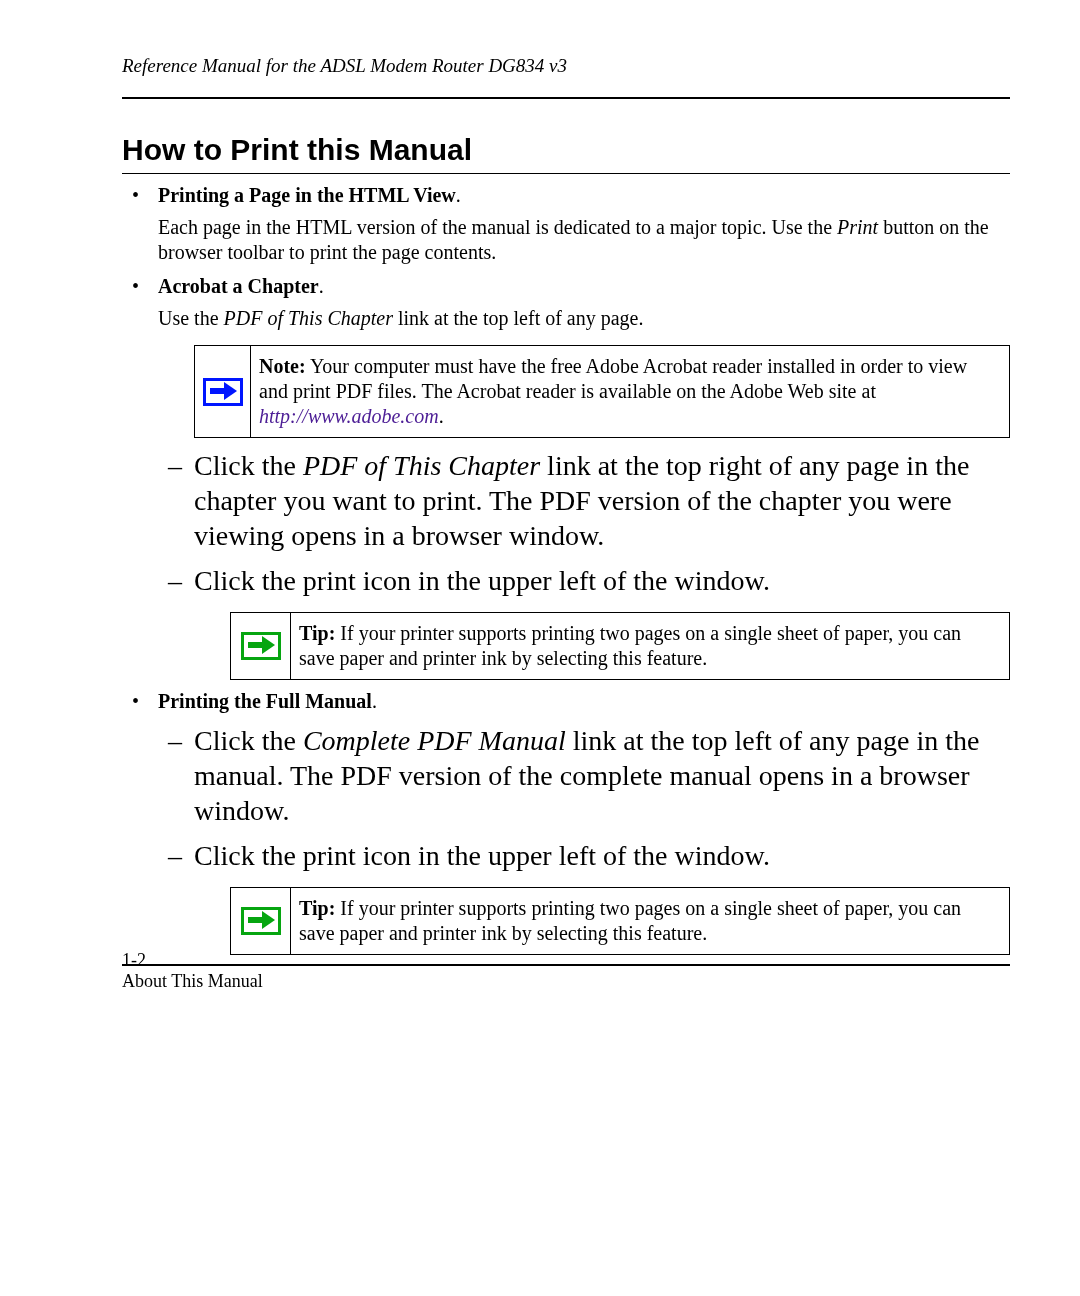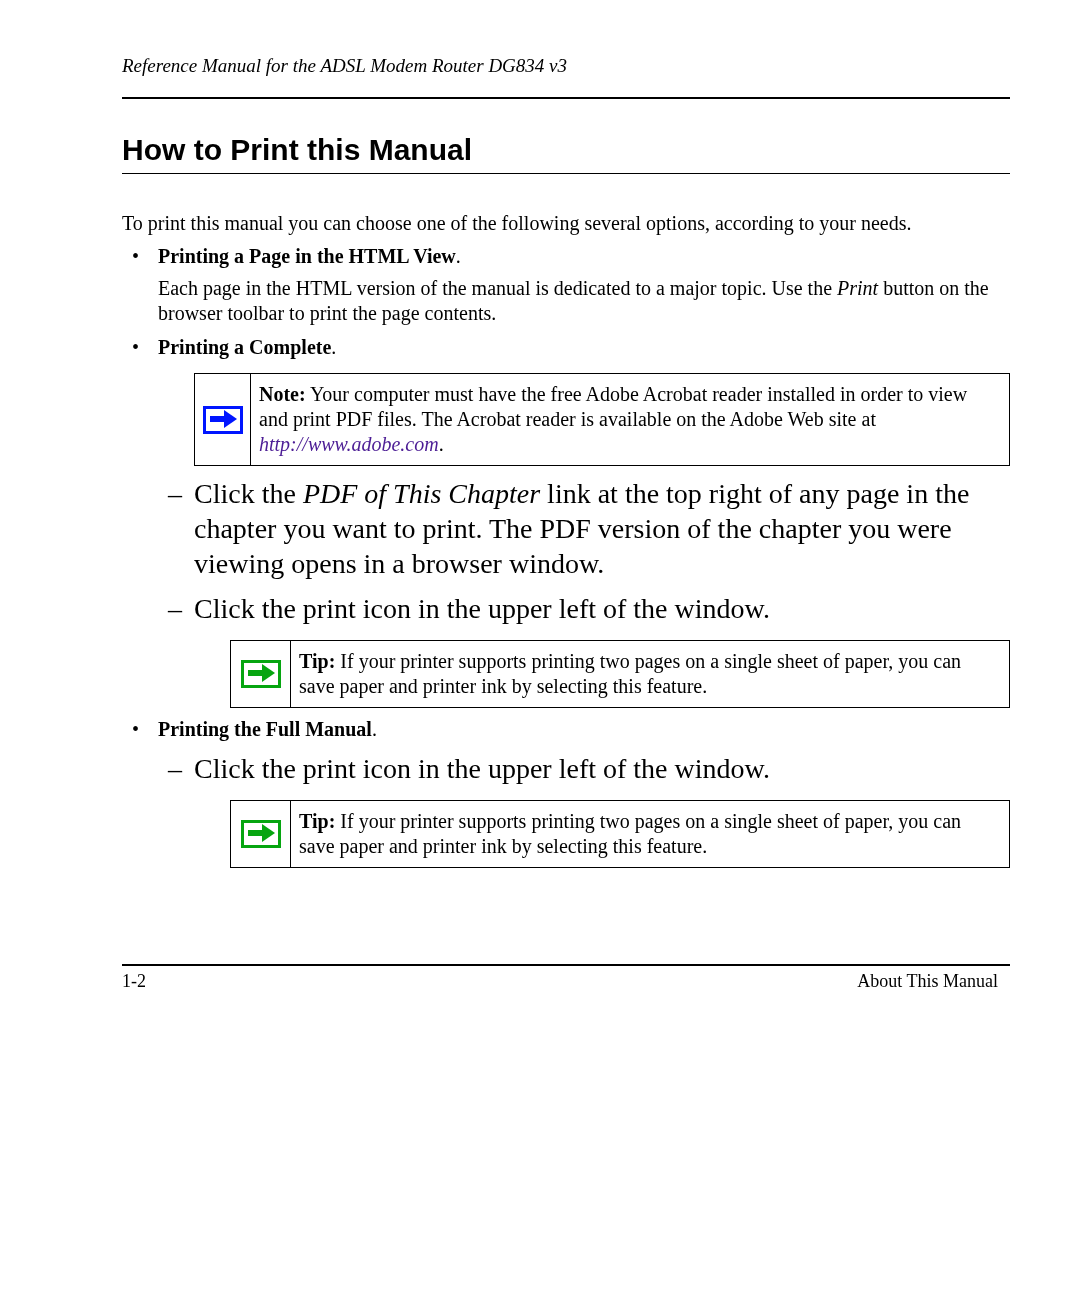--- a/index.html
+++ b/index.html
@@ -205,7 +205,6 @@
 
   <h1 class="section-title">How to Print this Manual</h1>
 
-  <p class="intro">To print this manual you can choose one of the following several options, according to your needs.</p>
 
   <ul class="top">
 

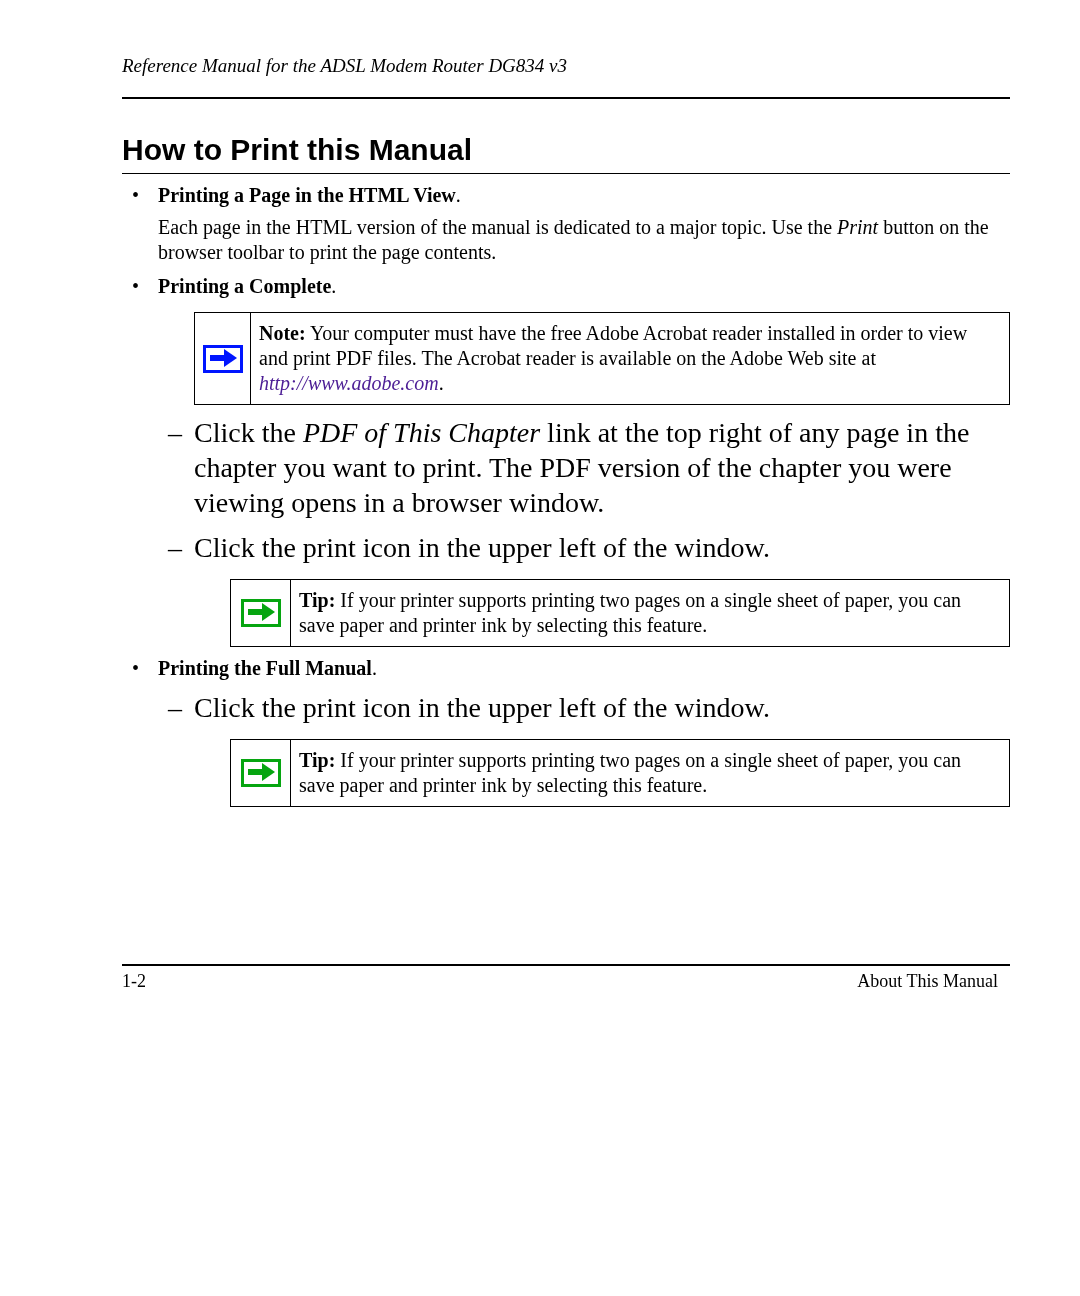--- a/index.html
+++ b/index.html
@@ -216,7 +216,7 @@
     </li>
 
     <li>
-      <span class="bullet-head">Printing a Complete</span><span>.</span>
+      <span class="bullet-head">Acrobat a Chapter</span><span>.</span>
 
       <div class="callout note">
         <div class="icon-cell">

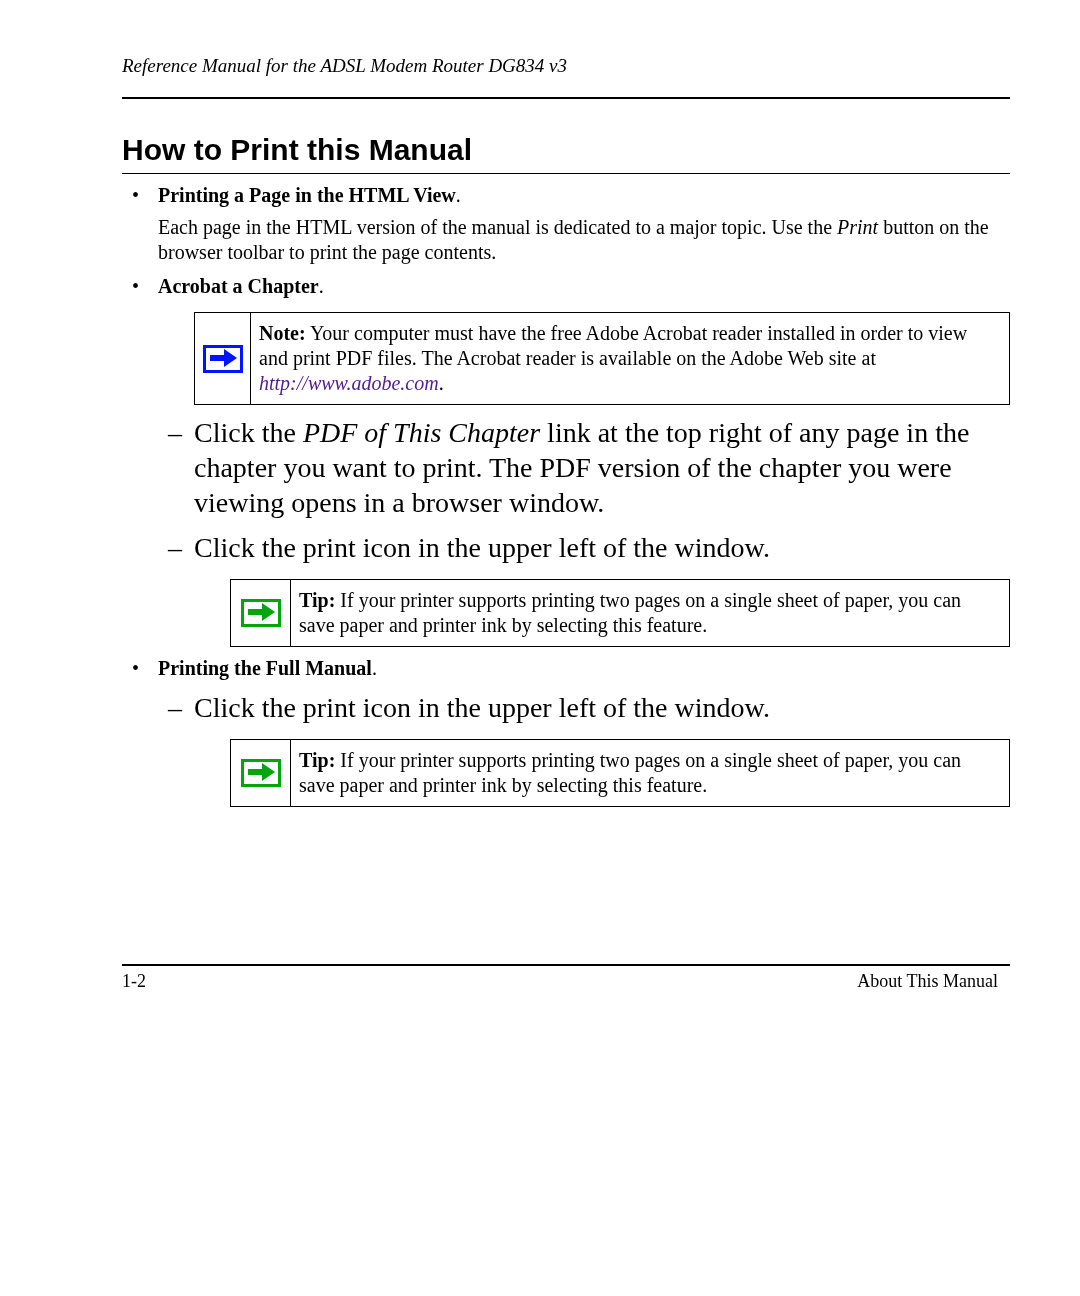--- a/index.html
+++ b/index.html
@@ -217,6 +217,9 @@
 
     <li>
       <span class="bullet-head">Acrobat a Chapter</span><span>.</span>
+      <div class="para">
+        <span>Use the </span><span class="italic">PDF of This Chapter</span><span> link at the top left of any page.</span>
+      </div>
 
       <div class="callout note">
         <div class="icon-cell">

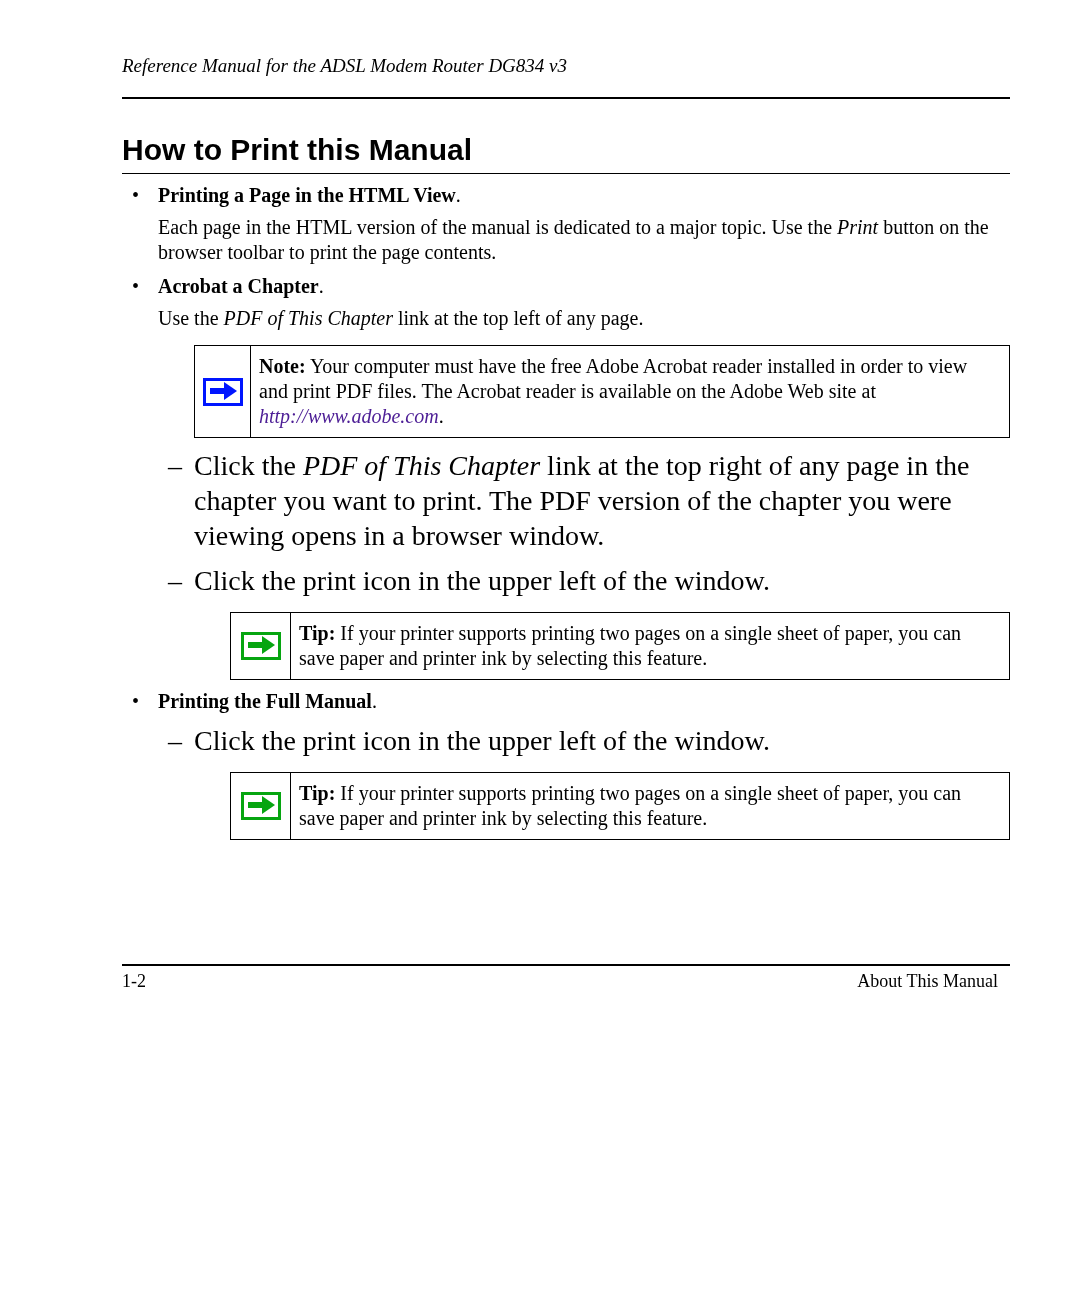--- a/index.html
+++ b/index.html
@@ -251,6 +251,9 @@
       <span class="bullet-head">Printing the Full Manual</span><span>.</span>
 
       <ul class="sub">
+        <li>
+          <span>Click the </span><span class="italic">Complete PDF Manual</span><span> link at the top left of any page in the manual. The PDF version of the complete manual opens in a browser window.</span>
+        </li>
         <li>Click the print icon in the upper left of the window.</li>
       </ul>
 

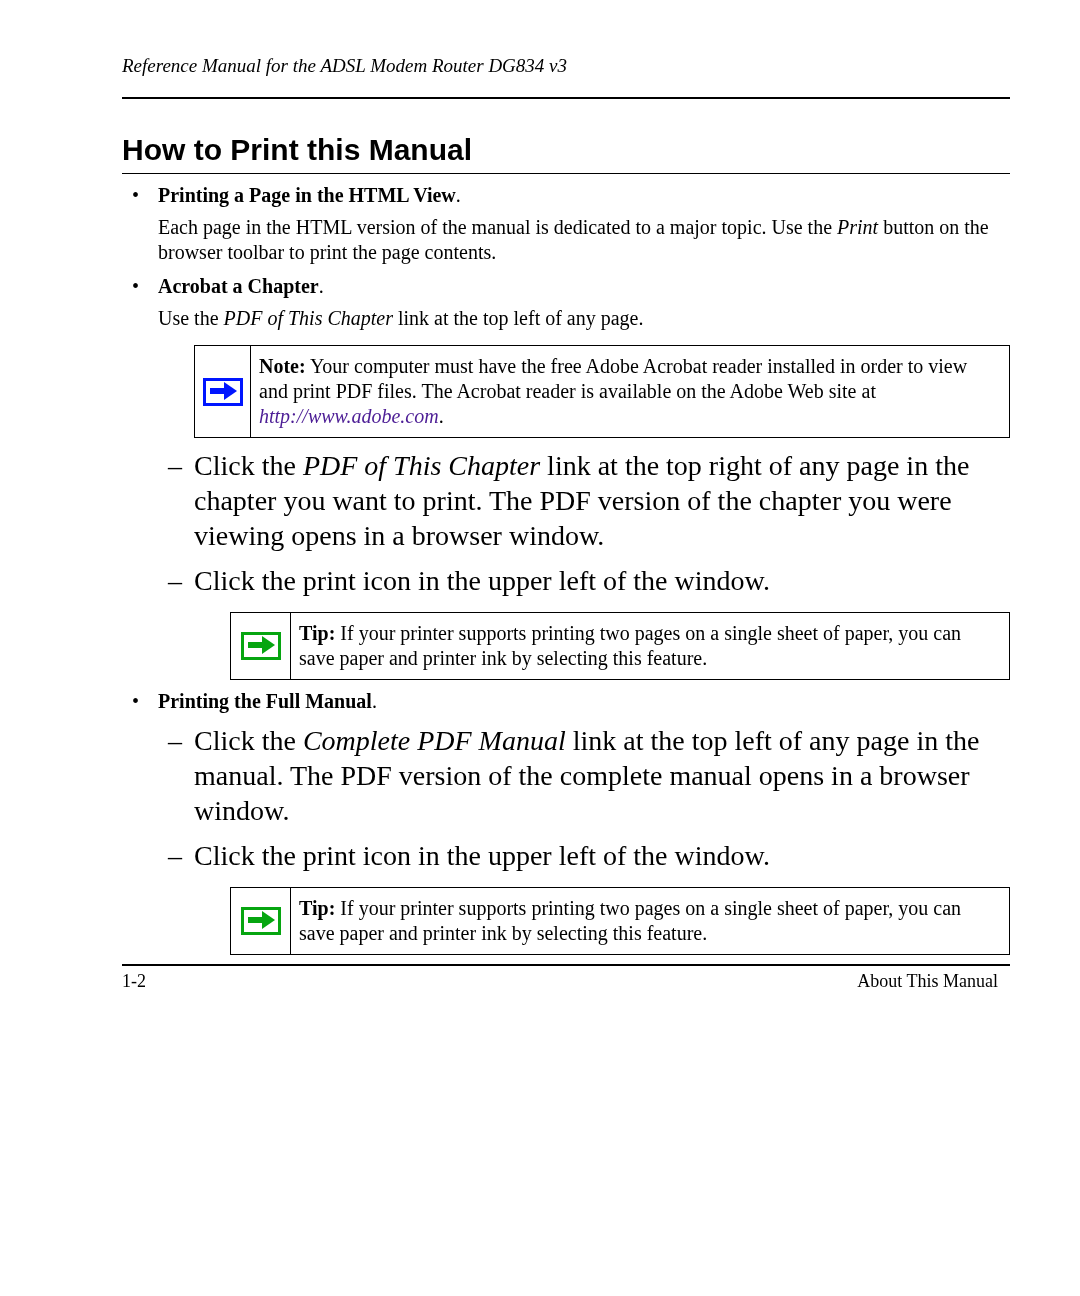--- a/index.html
+++ b/index.html
@@ -125,11 +125,12 @@
   .footer-row {
     position: absolute;
     left: 96px;
-    right: 108px;
+    right: 96px;
     bottom: 152px;
     display: flex;
     justify-content: space-between;
     font-size: 18px;
+    flex-direction: column;
   }
   .footer-center {
     position: absolute;

